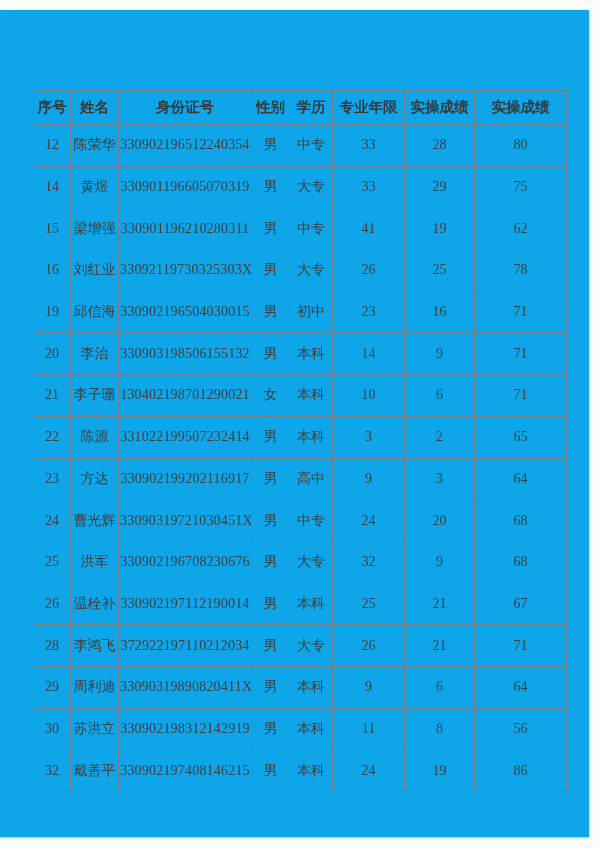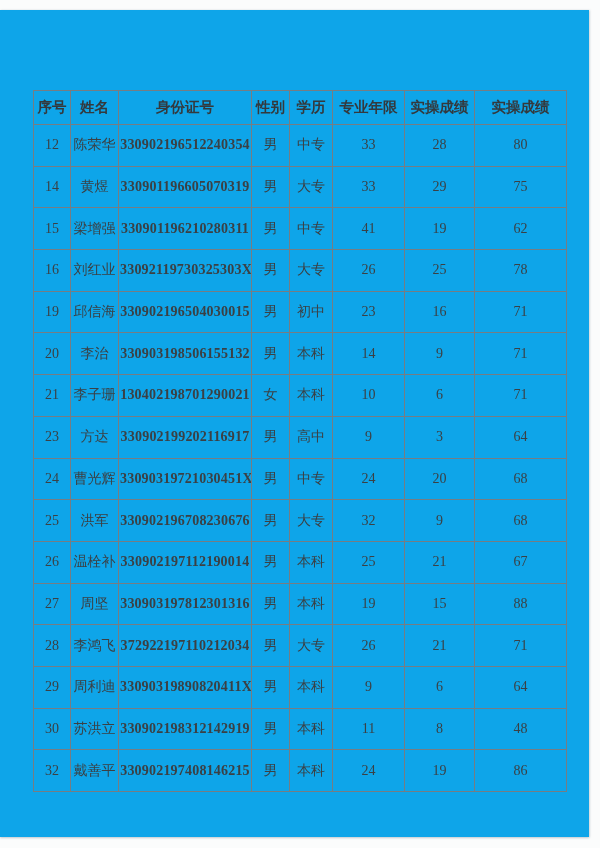--- a/index.html
+++ b/index.html
@@ -52,7 +52,7 @@
     font-size: 14.5px;
     color: #34393d;
   }
-  td.c-id { font-size: 13.5px; letter-spacing: 0.2px; font-weight: bold; }
+  td.c-id { font-size: 13.5px; letter-spacing: 0.2px; }
   
   col.c-no  { width: 37px; }
   col.c-name{ width: 48px; }

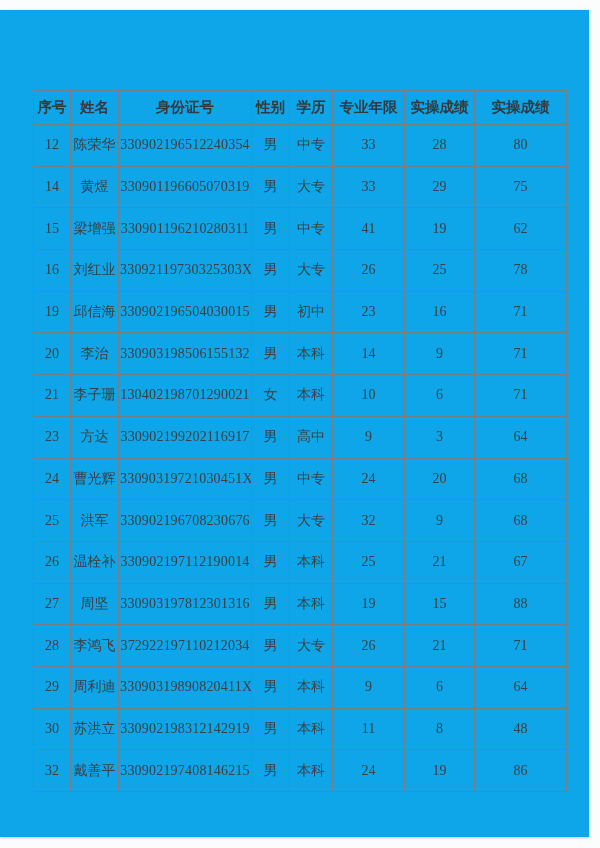--- a/index.html
+++ b/index.html
@@ -163,6 +163,16 @@
             <td class="c-sc">71</td>
           </tr>
           <tr>
+            <td class="c-no">22</td>
+            <td class="c-name">陈源</td>
+            <td class="c-id">331022199507232414</td>
+            <td class="c-sex">男</td>
+            <td class="c-edu">本科</td>
+            <td class="c-wy">3</td>
+            <td class="c-py">2</td>
+            <td class="c-sc">65</td>
+          </tr>
+          <tr>
             <td class="c-no">23</td>
             <td class="c-name">方达</td>
             <td class="c-id">330902199202116917</td>

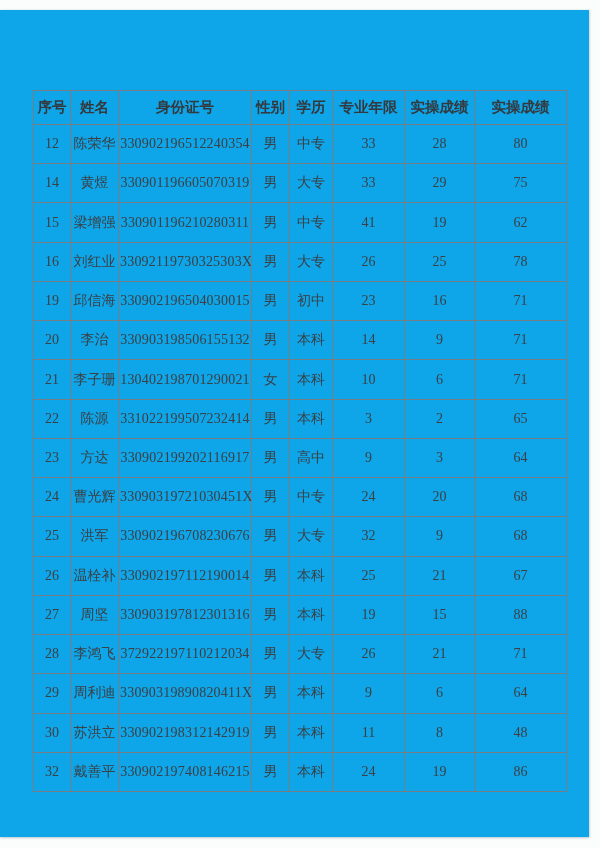--- a/index.html
+++ b/index.html
@@ -213,16 +213,6 @@
             <td class="c-sc">67</td>
           </tr>
           <tr>
-            <td class="c-no">27</td>
-            <td class="c-name">周坚</td>
-            <td class="c-id">330903197812301316</td>
-            <td class="c-sex">男</td>
-            <td class="c-edu">本科</td>
-            <td class="c-wy">19</td>
-            <td class="c-py">15</td>
-            <td class="c-sc">88</td>
-          </tr>
-          <tr>
             <td class="c-no">28</td>
             <td class="c-name">李鸿飞</td>
             <td class="c-id">372922197110212034</td>

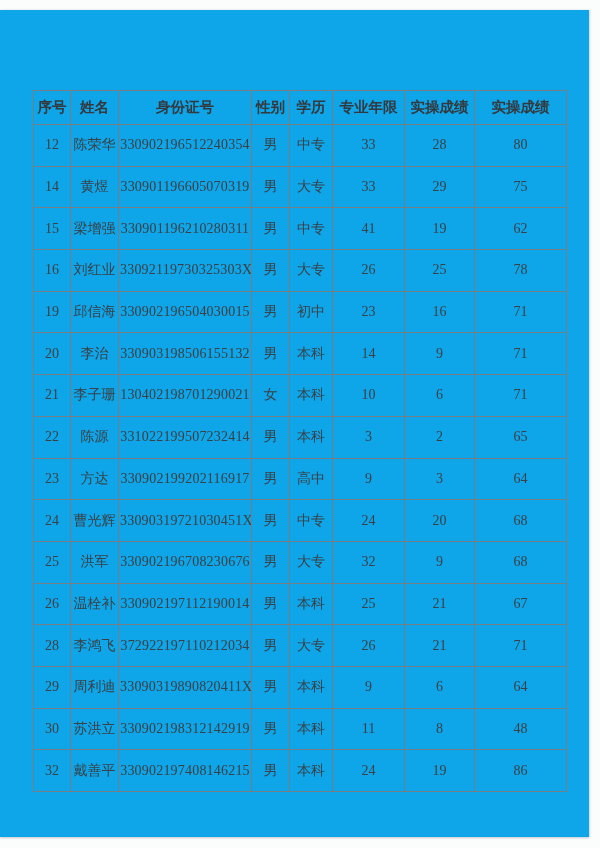--- a/index.html
+++ b/index.html
@@ -240,7 +240,7 @@
             <td class="c-edu">本科</td>
             <td class="c-wy">11</td>
             <td class="c-py">8</td>
-            <td class="c-sc">48</td>
+            <td class="c-sc">56</td>
           </tr>
           <tr>
             <td class="c-no">32</td>

